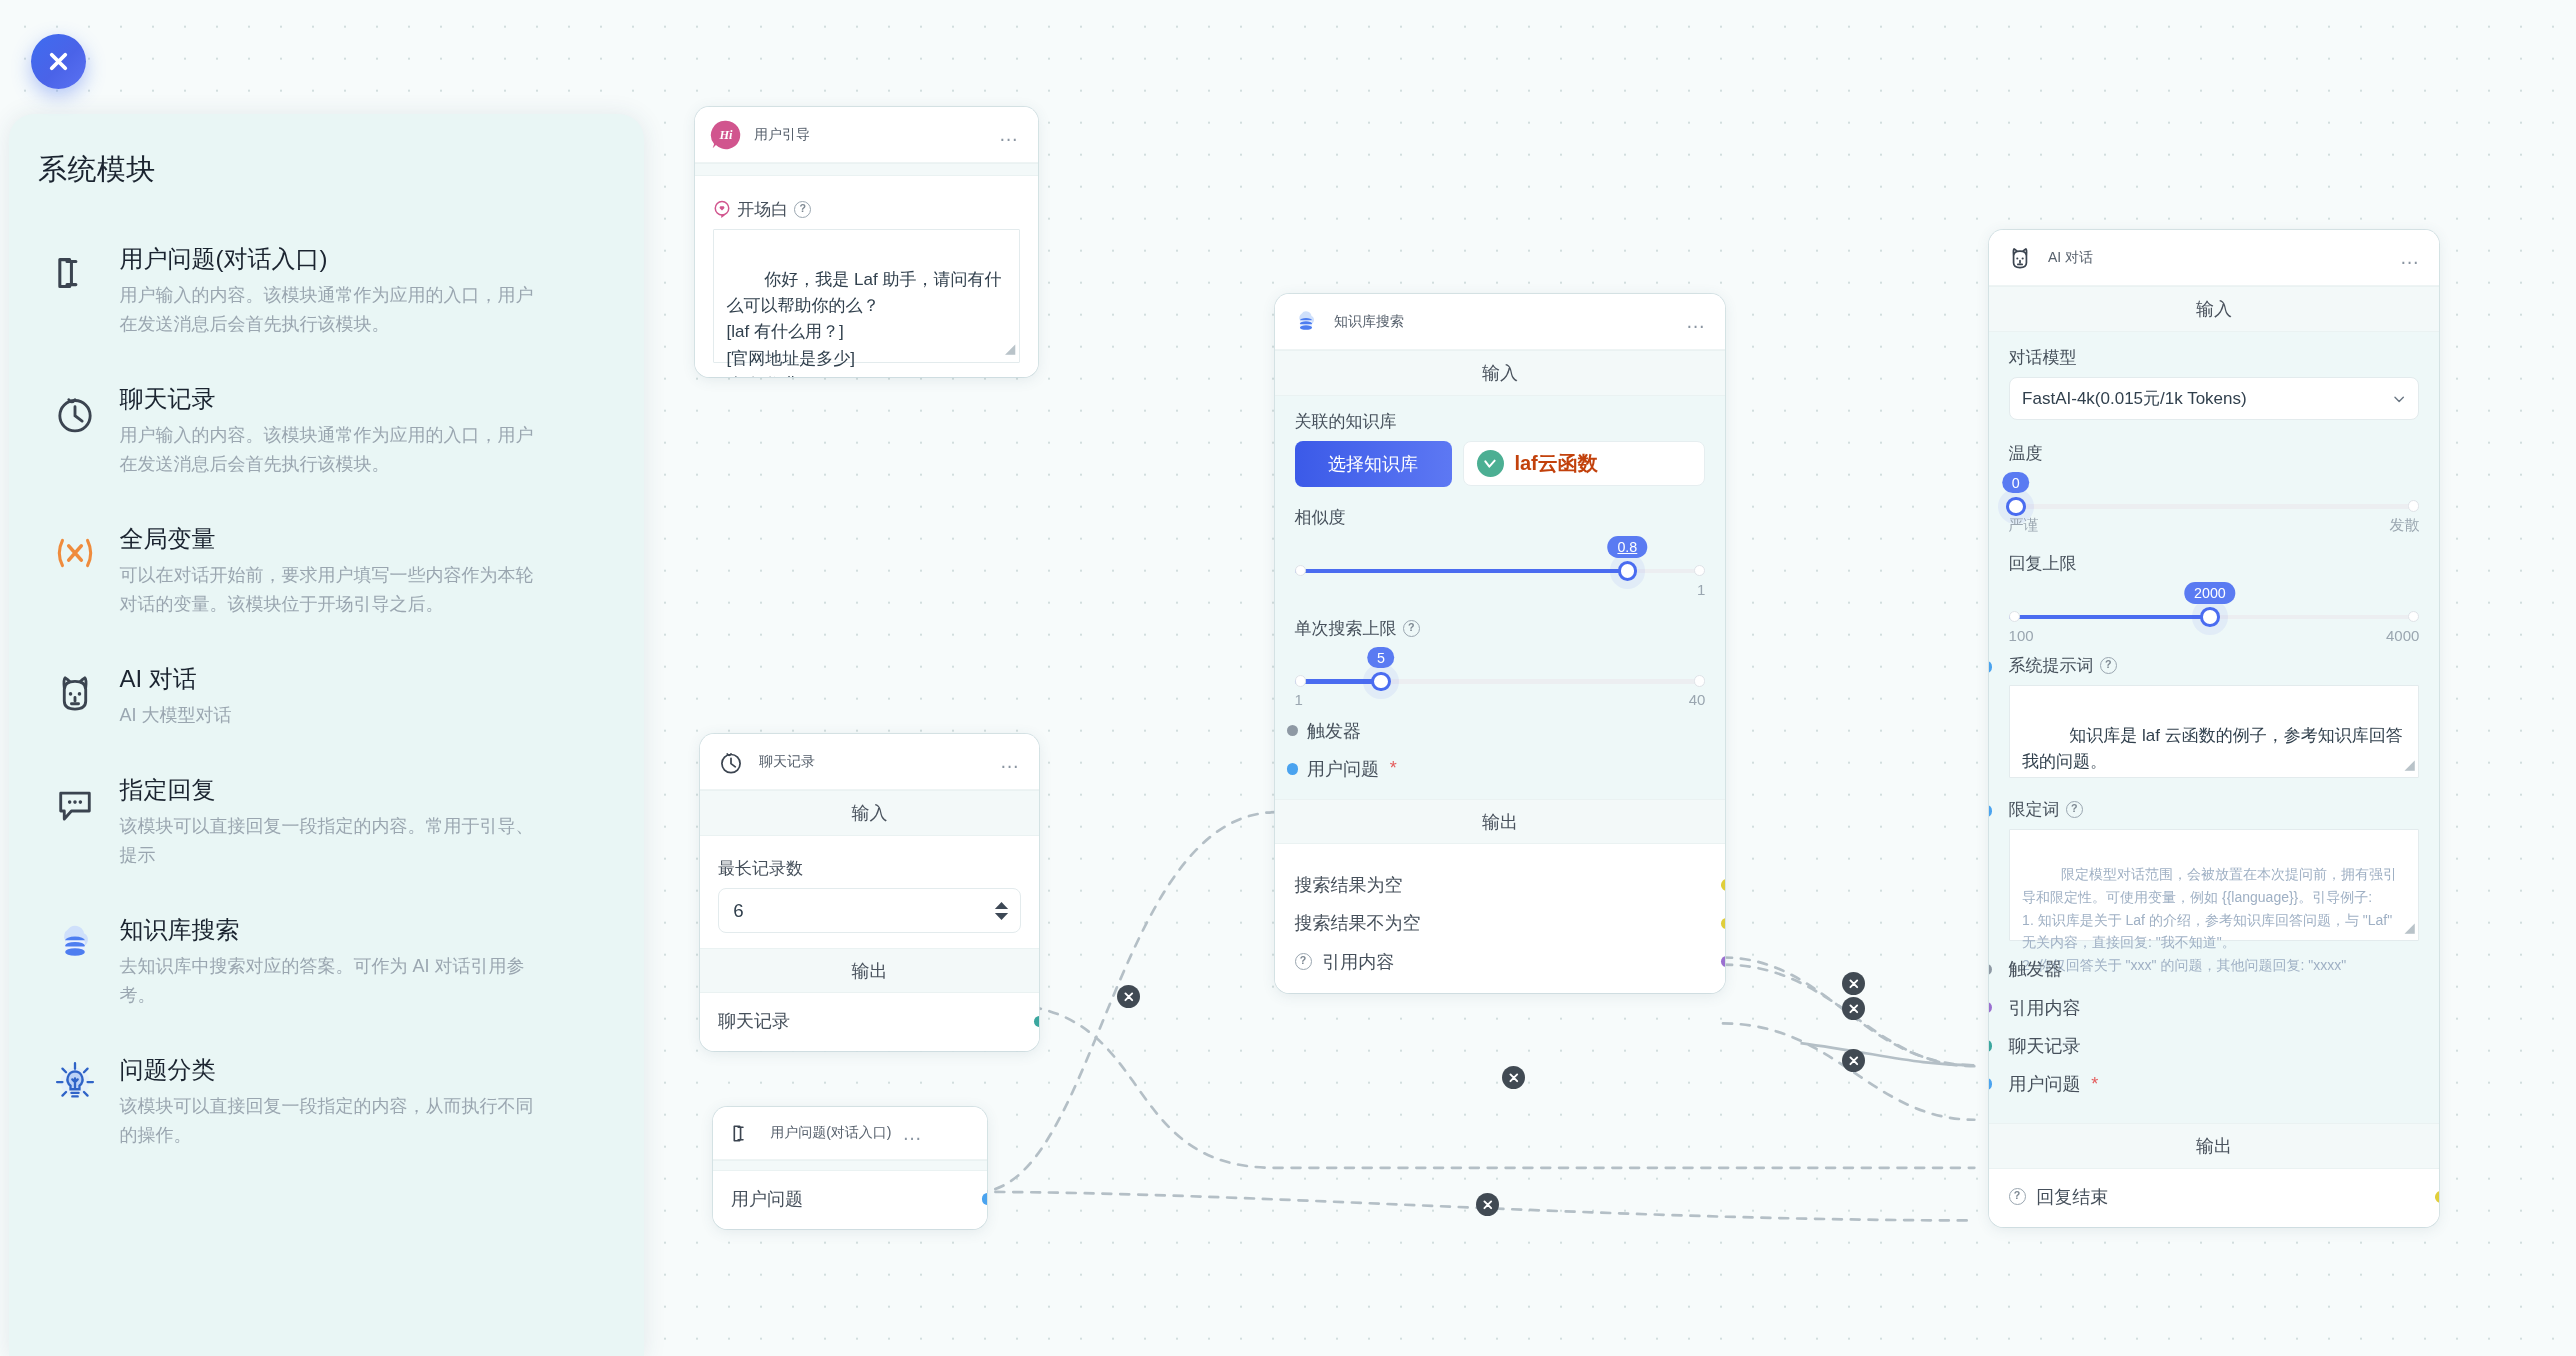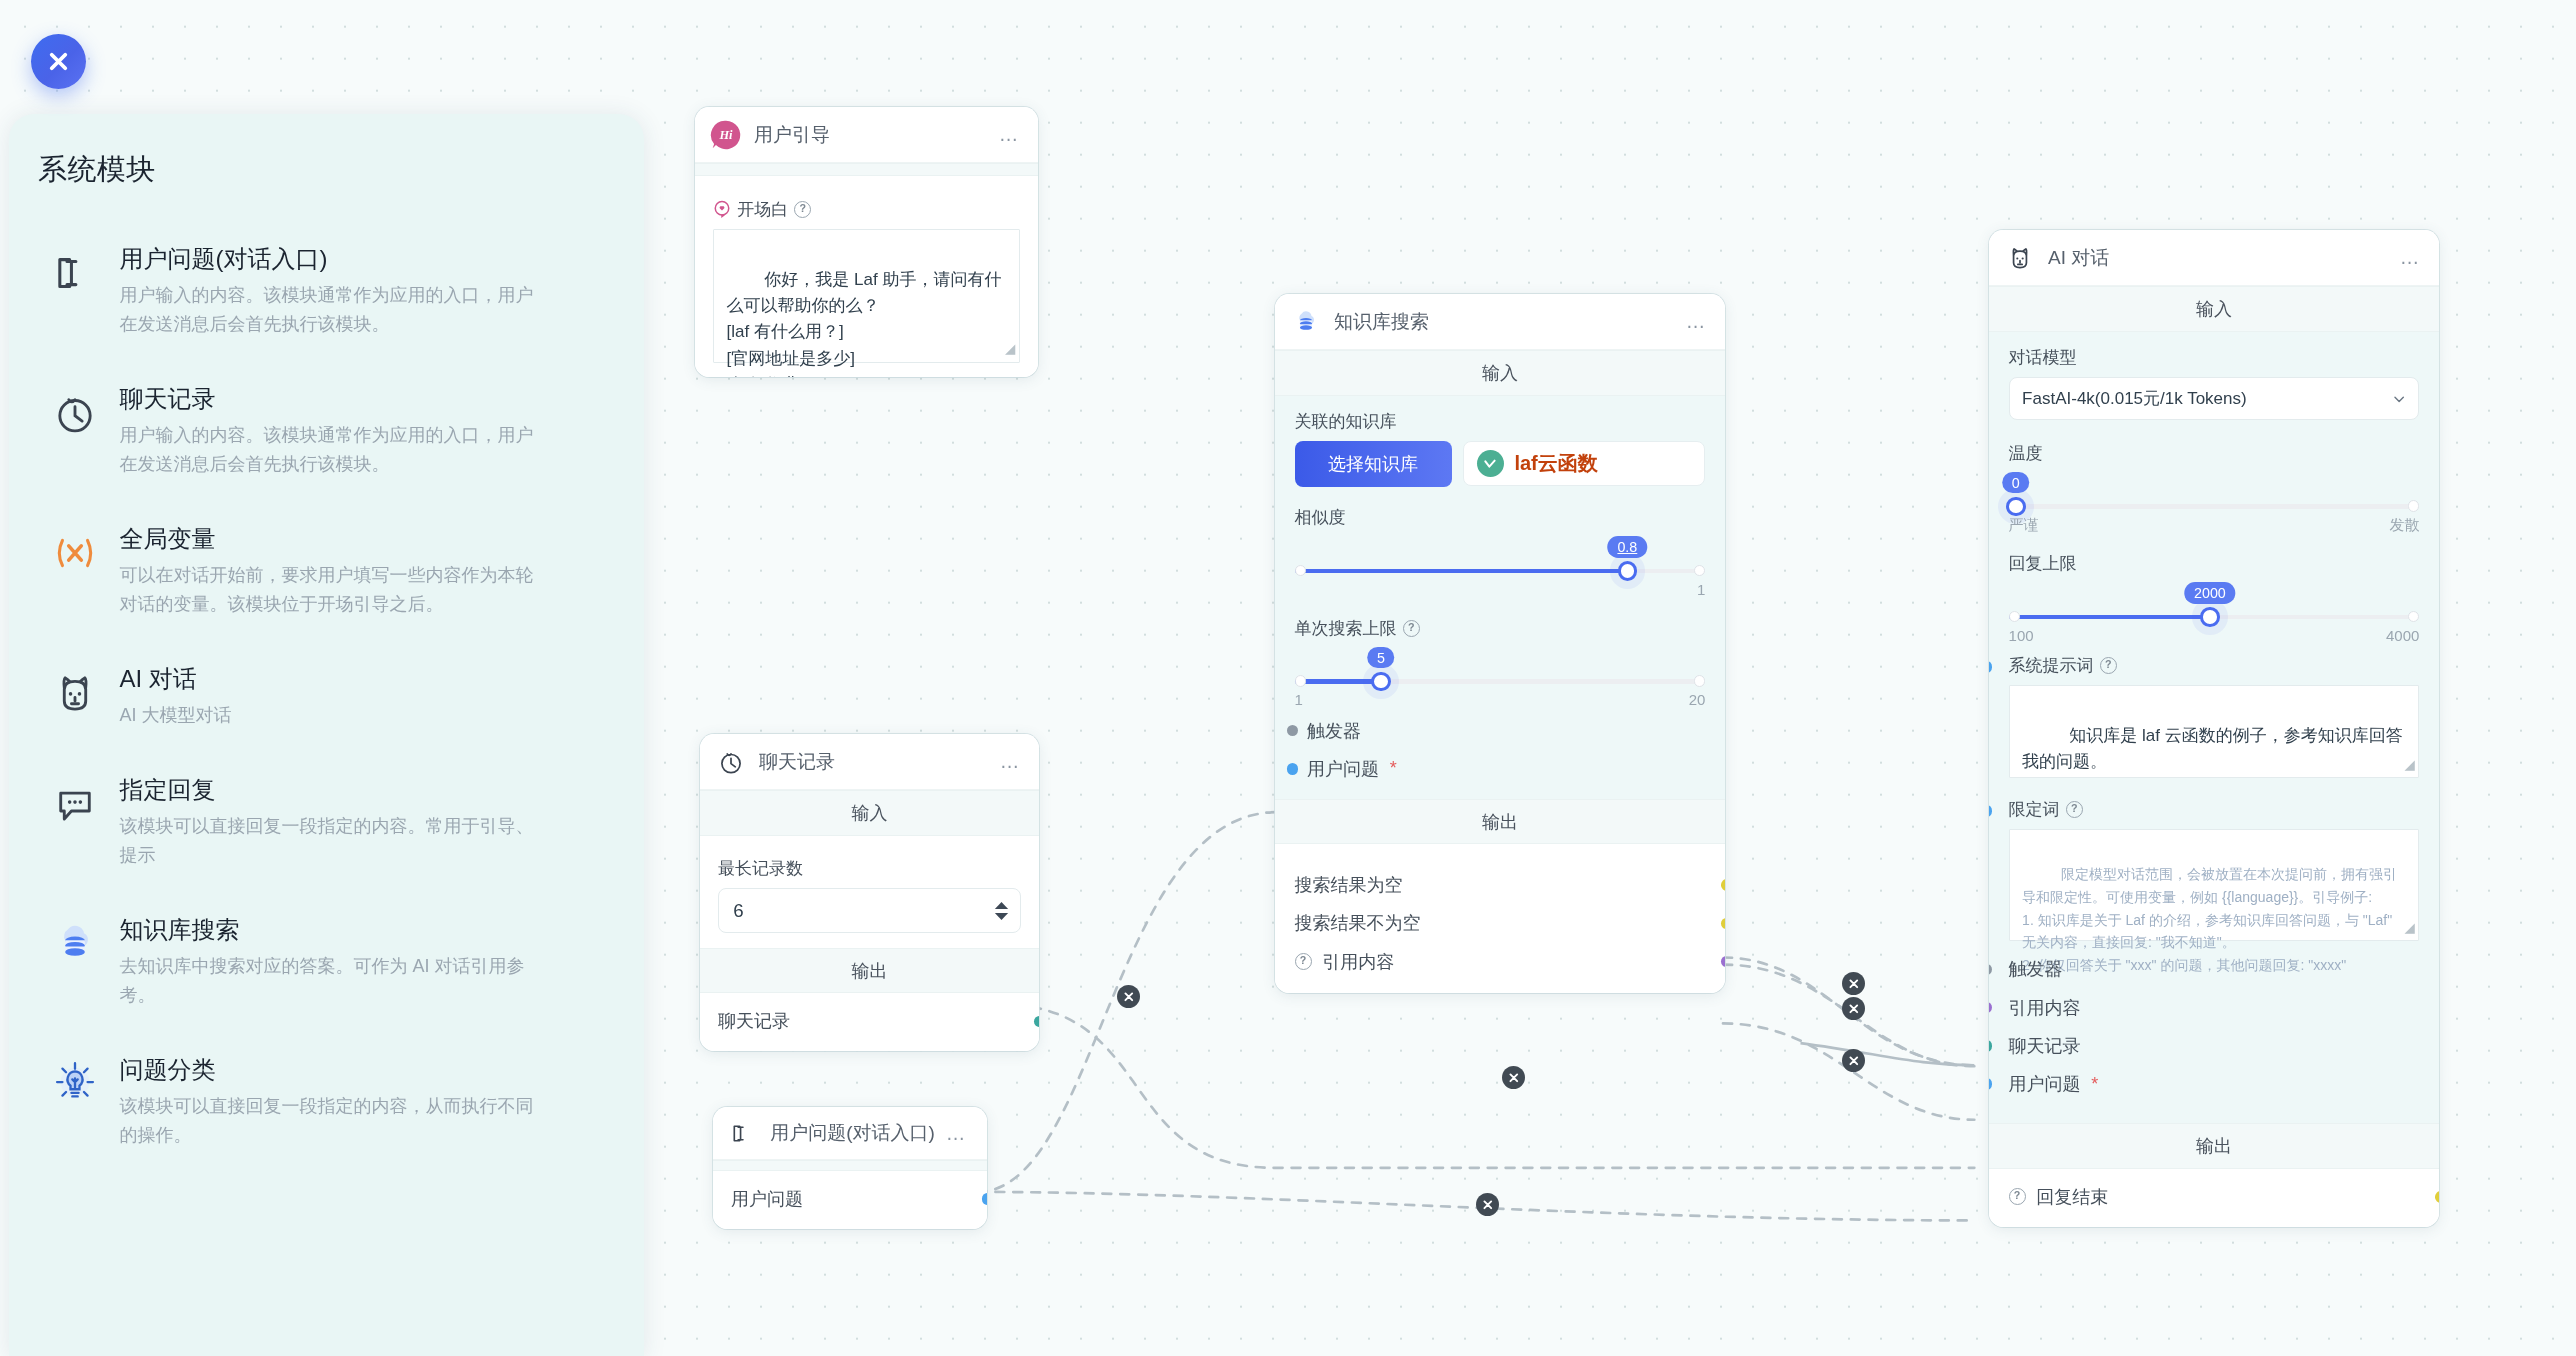--- a/index.html
+++ b/index.html
@@ -65,7 +65,7 @@
     border-bottom:0.9px solid #eef4f4;
   }
   .node-head-icon{width:34px;min-width:34px;height:34px;margin-right:10.7px;display:flex;align-items:center;justify-content:center;}
-  .node-title{font-size:19px;color:#56606c;flex:1;white-space:nowrap;}
+  .node-title{font-size:14px;color:#56606c;flex:1;white-space:nowrap;}
   .node-dots{
     letter-spacing:1.8px;color:#8a95a1;font-size:19.6px;line-height:9px;cursor:pointer;
     padding:0 1.8px;

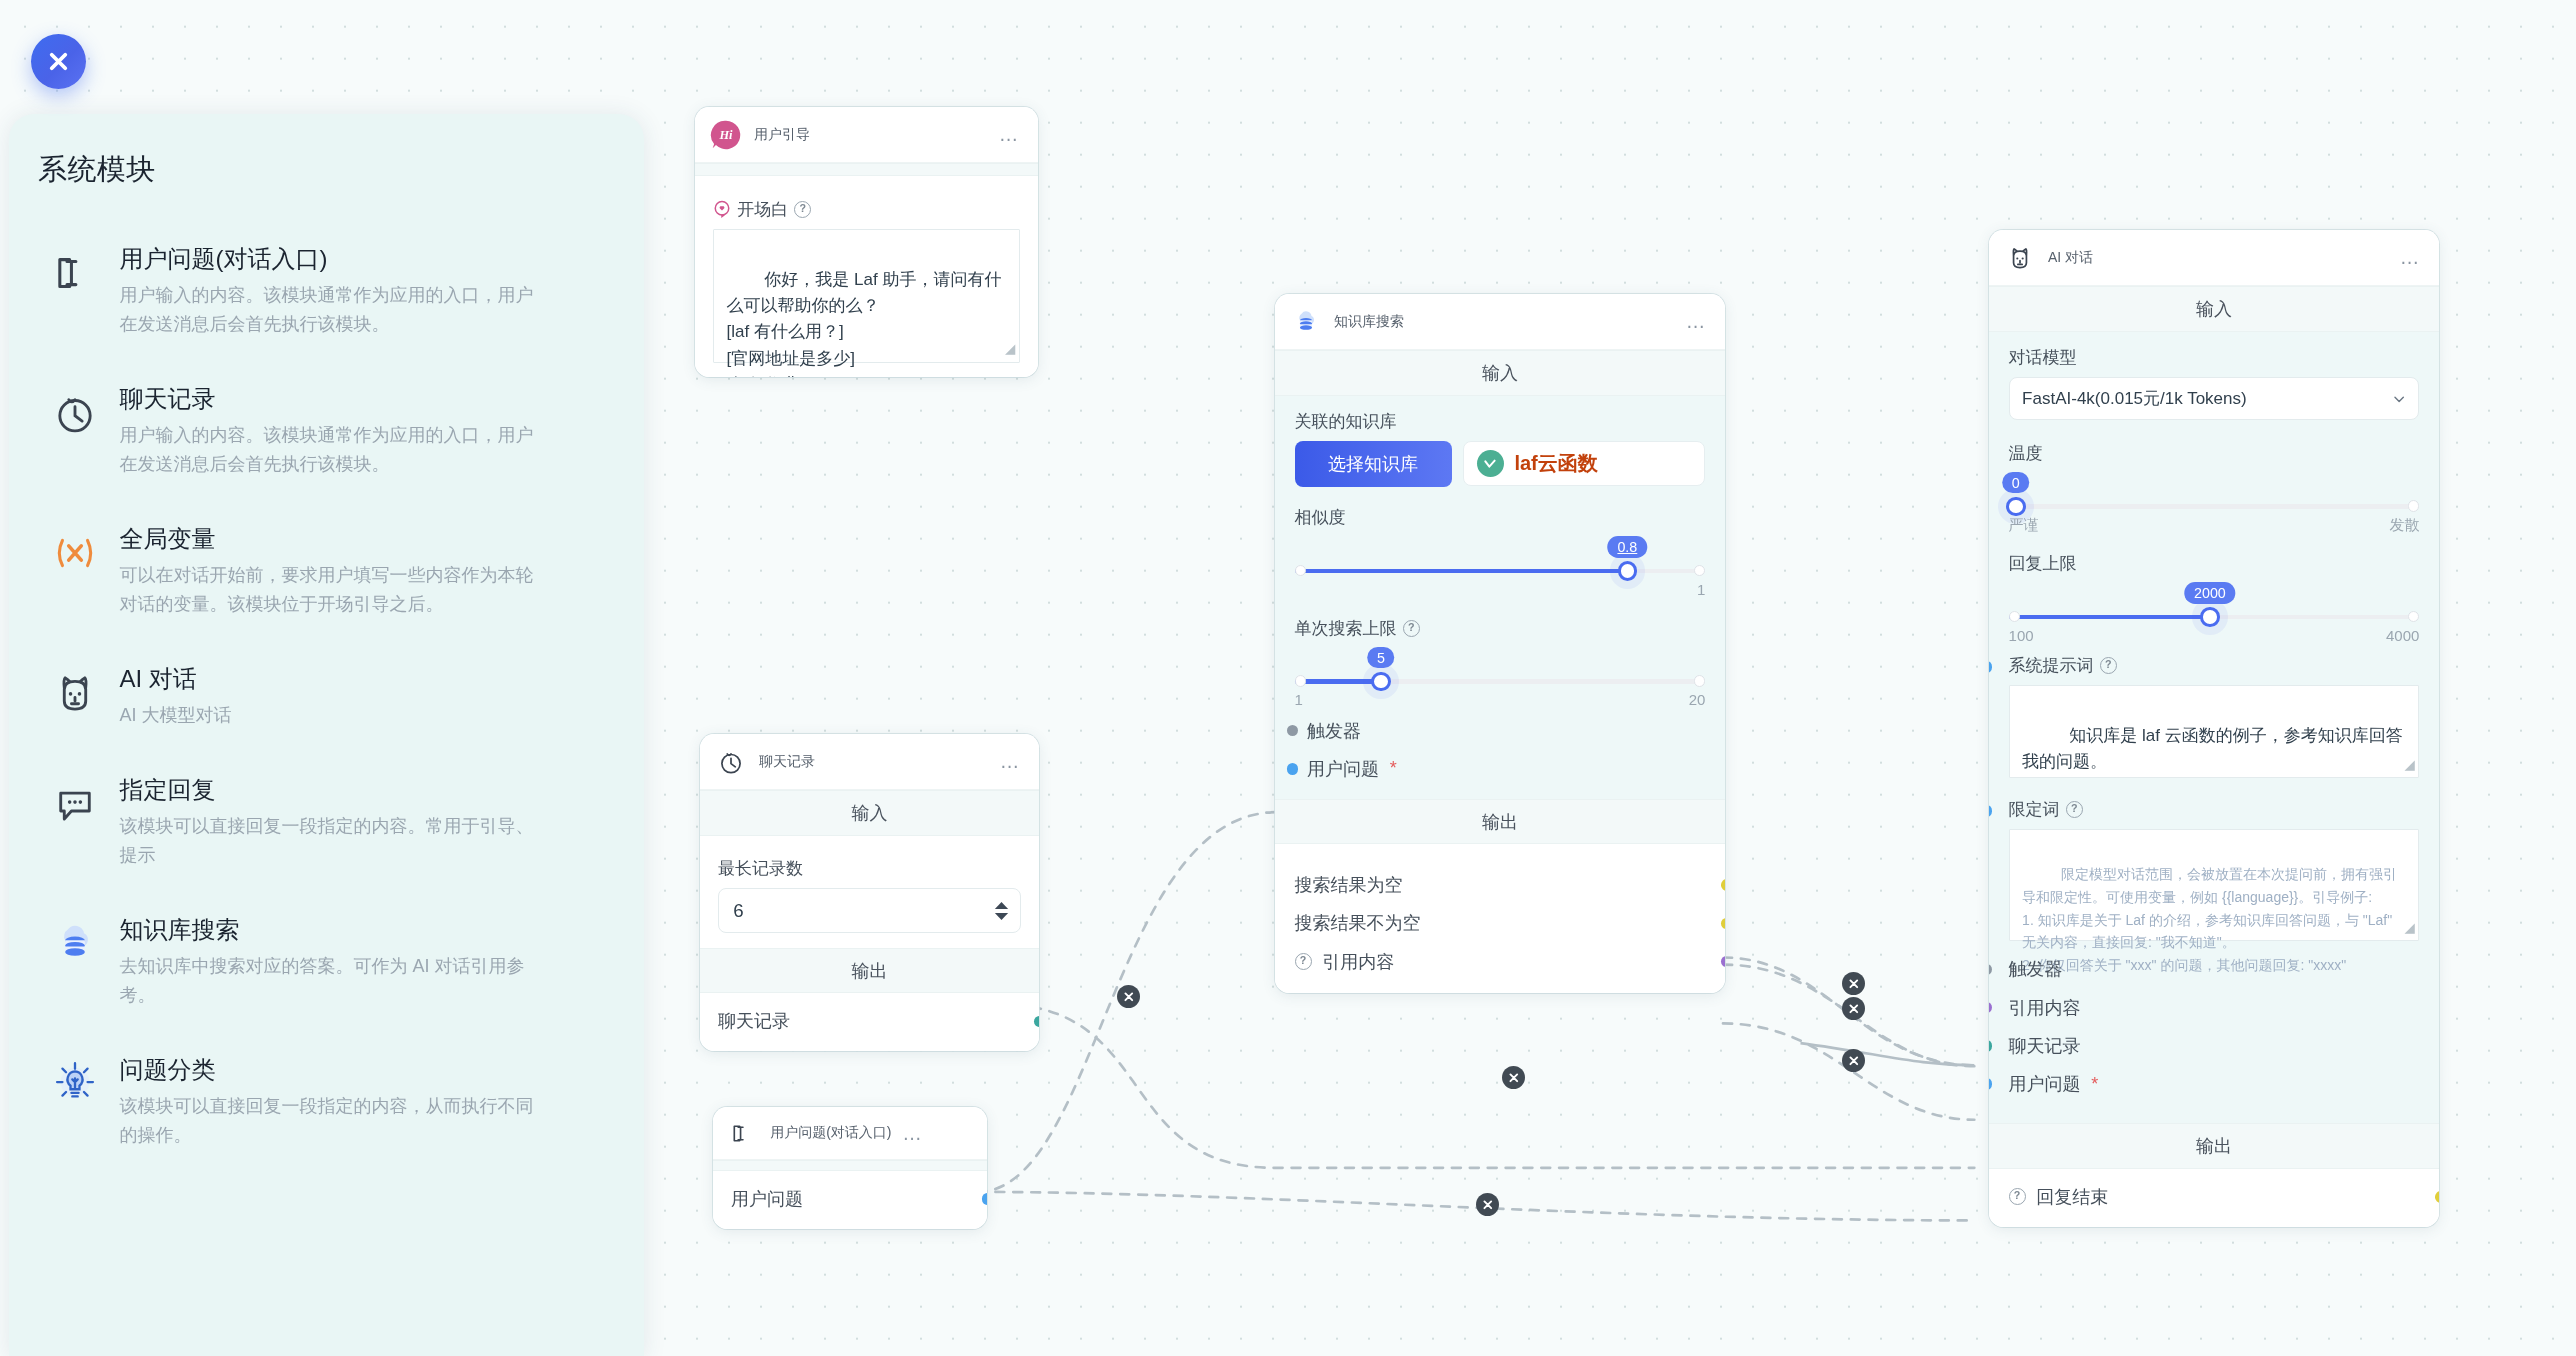--- a/index.html
+++ b/index.html
@@ -482,7 +482,7 @@
         <div class="slider-knob" style="left:calc(21% - 9.8px);"></div>
         <div class="slider-bubble" style="left:21%;">5</div>
         <div class="slider-min">1</div>
-        <div class="slider-max">20</div>
+        <div class="slider-max">40</div>
       </div>
 
       <div style="position:relative;margin-top:14.3px;">

